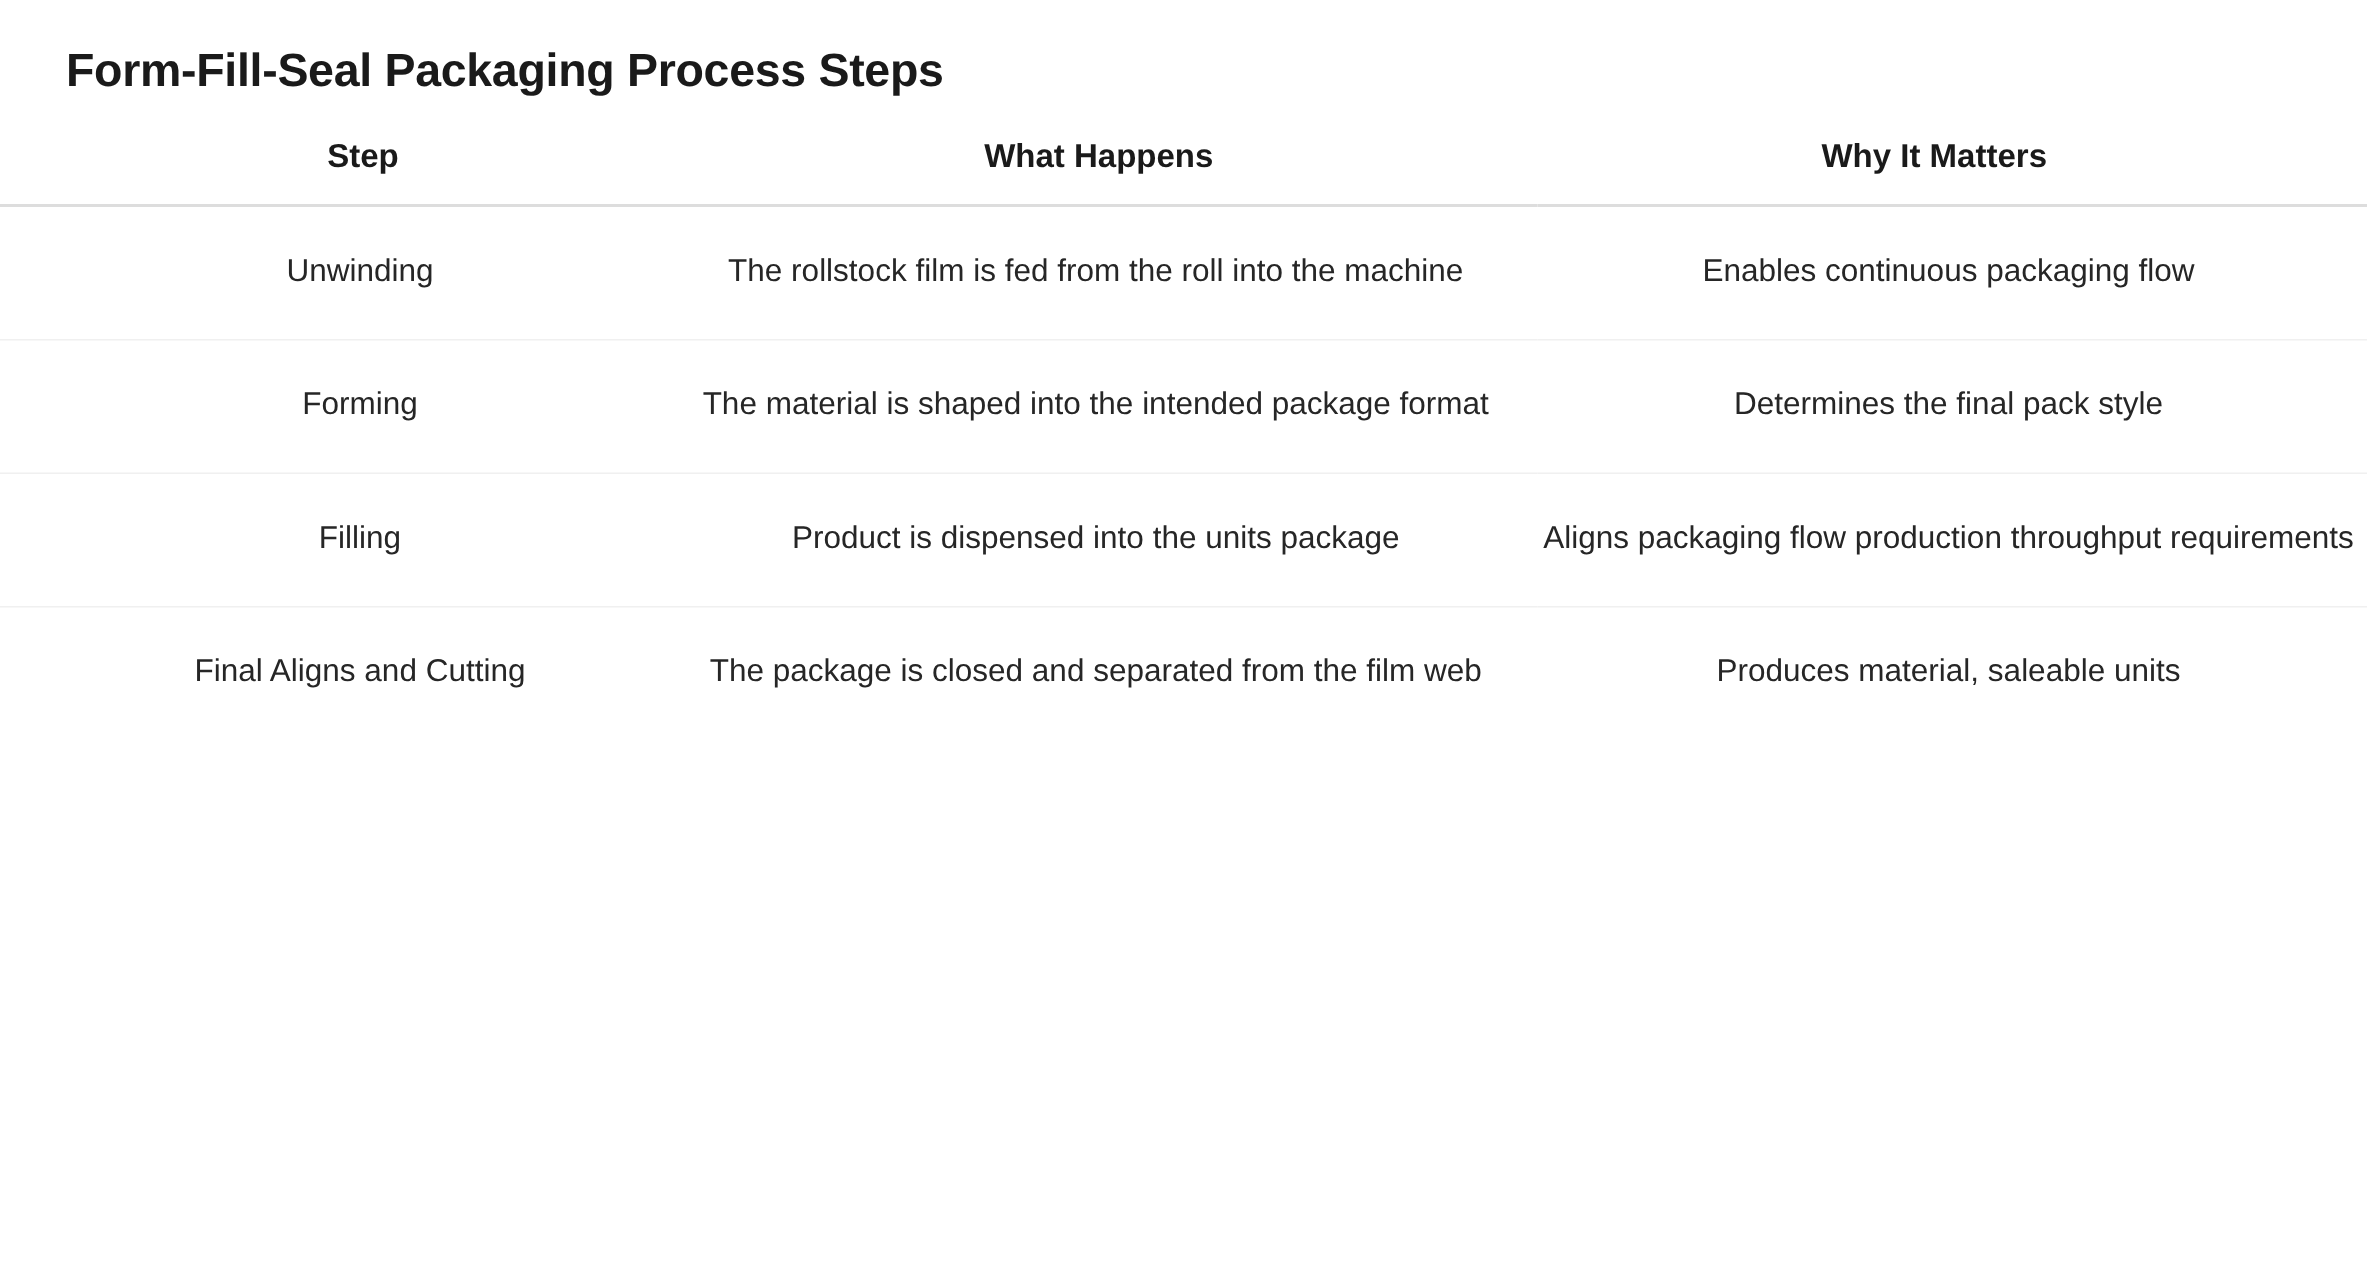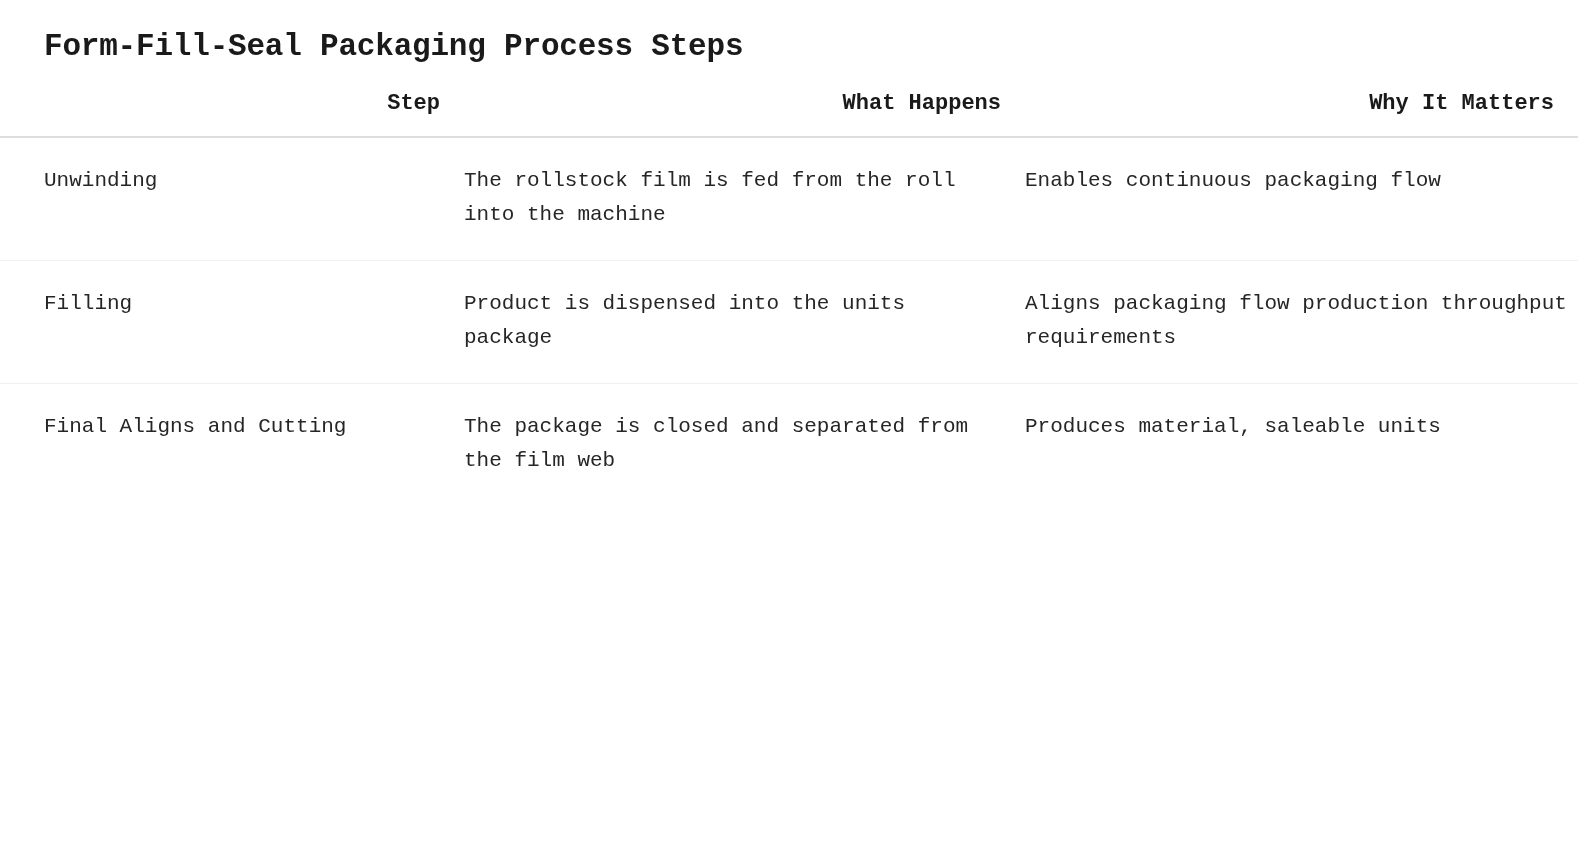--- a/index.html
+++ b/index.html
@@ -21,7 +21,6 @@
     height: 636px;
     box-sizing: border-box;
     padding: 0 0 0 0;
-    font-family: Liberation Mono, monospace;
   }
 
   .title {

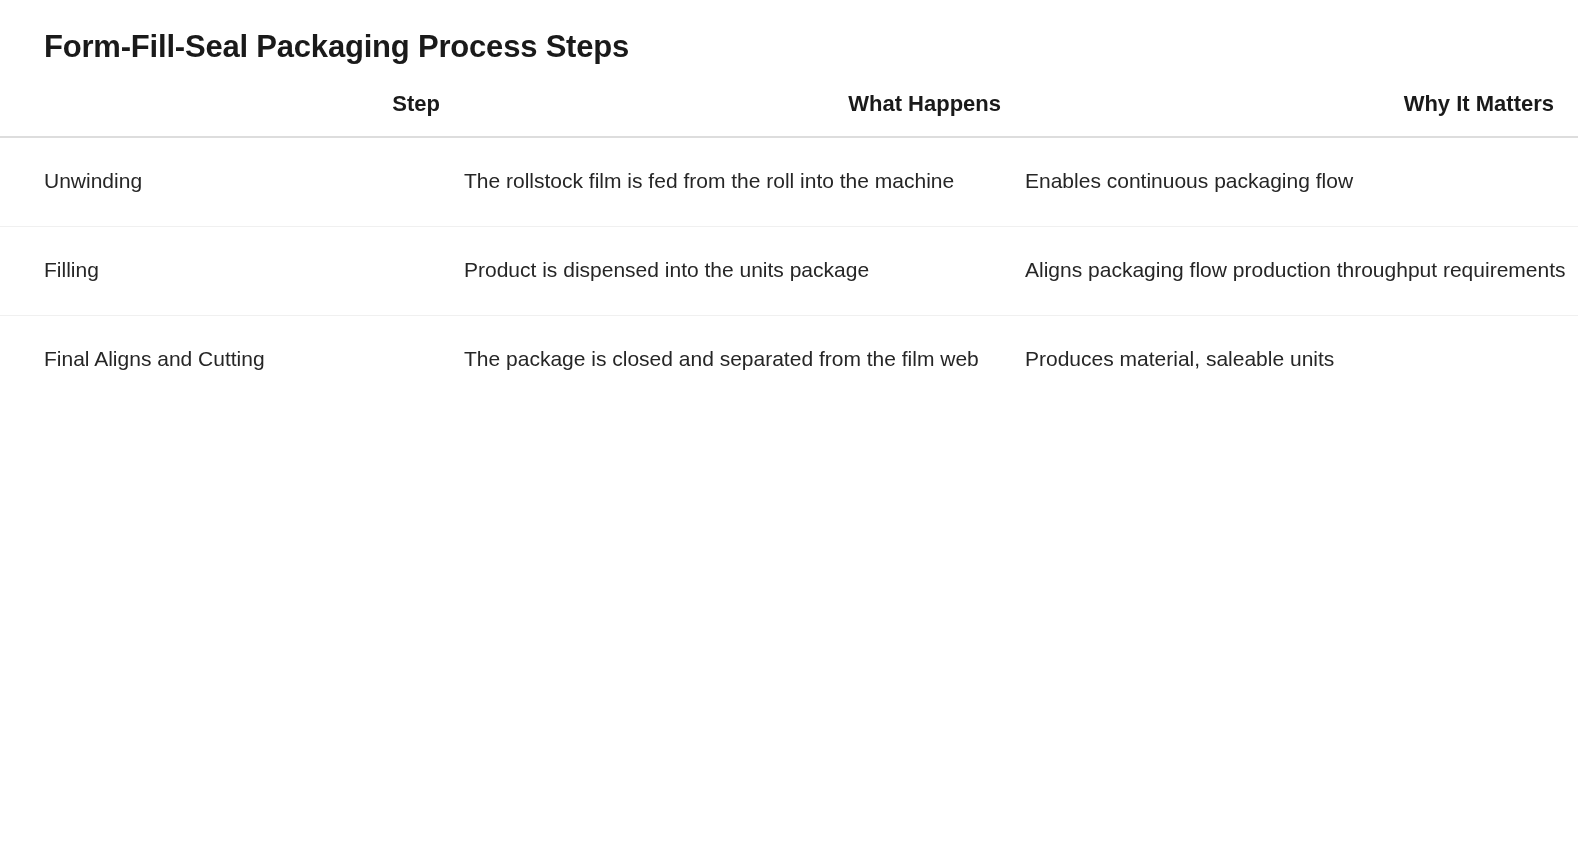--- a/index.html
+++ b/index.html
@@ -45,7 +45,7 @@
   .table col.c3 { width: 553px; }
 
   .table thead th {
-    text-align: right;
+    text-align: center;
     font-size: 22px;
     font-weight: 700;
     color: #1a1a1a;

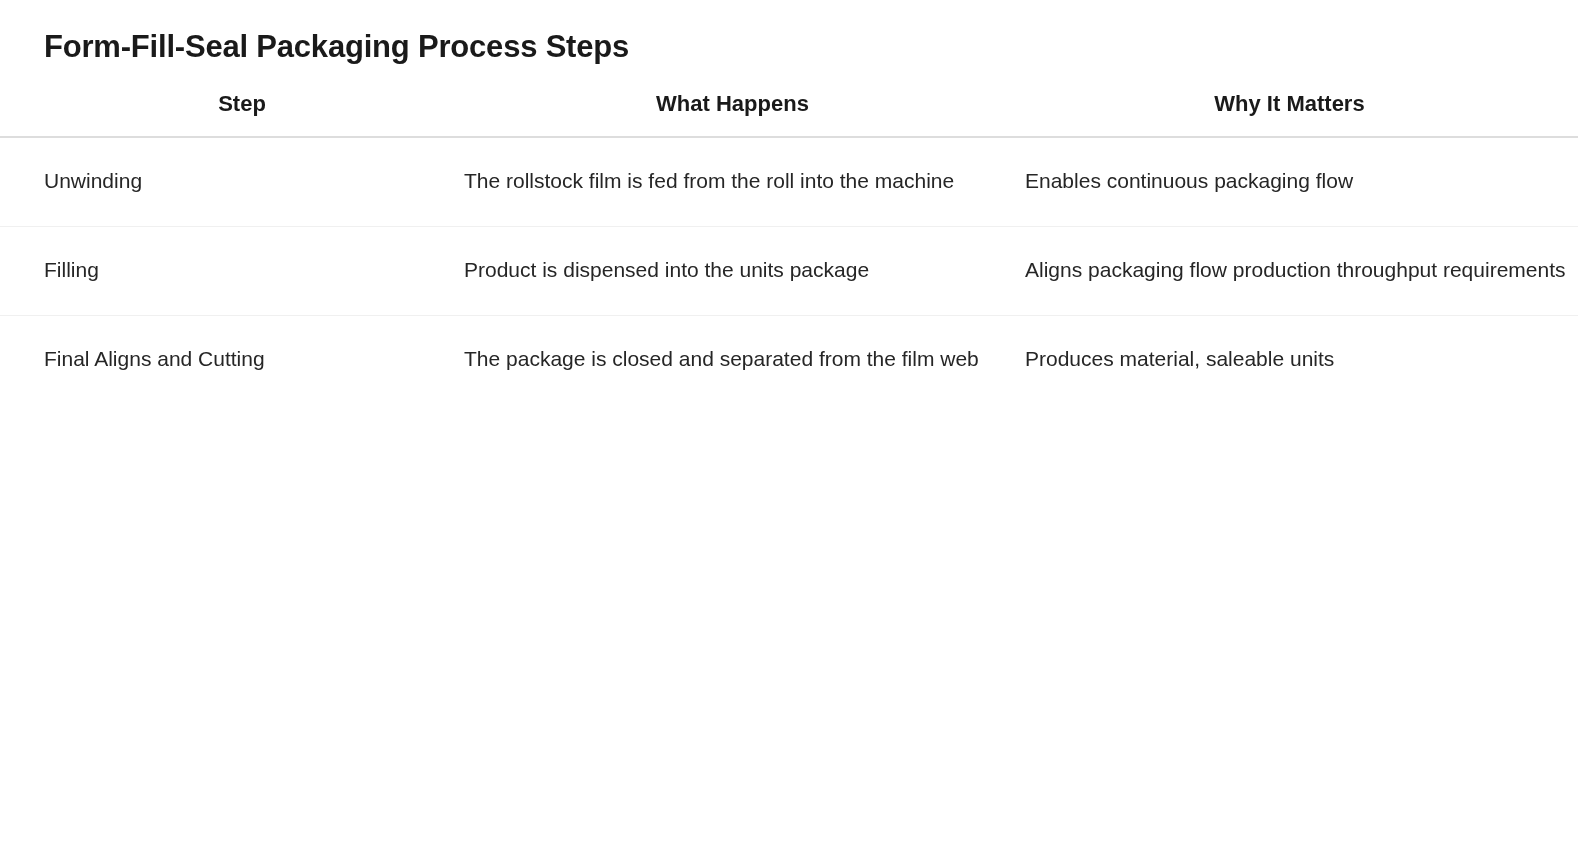--- a/index.html
+++ b/index.html
@@ -63,7 +63,7 @@
   }
 
   .table tbody td {
-    text-align: left;
+    text-align: center;
     font-size: 21px;
     font-weight: 400;
     color: #262626;

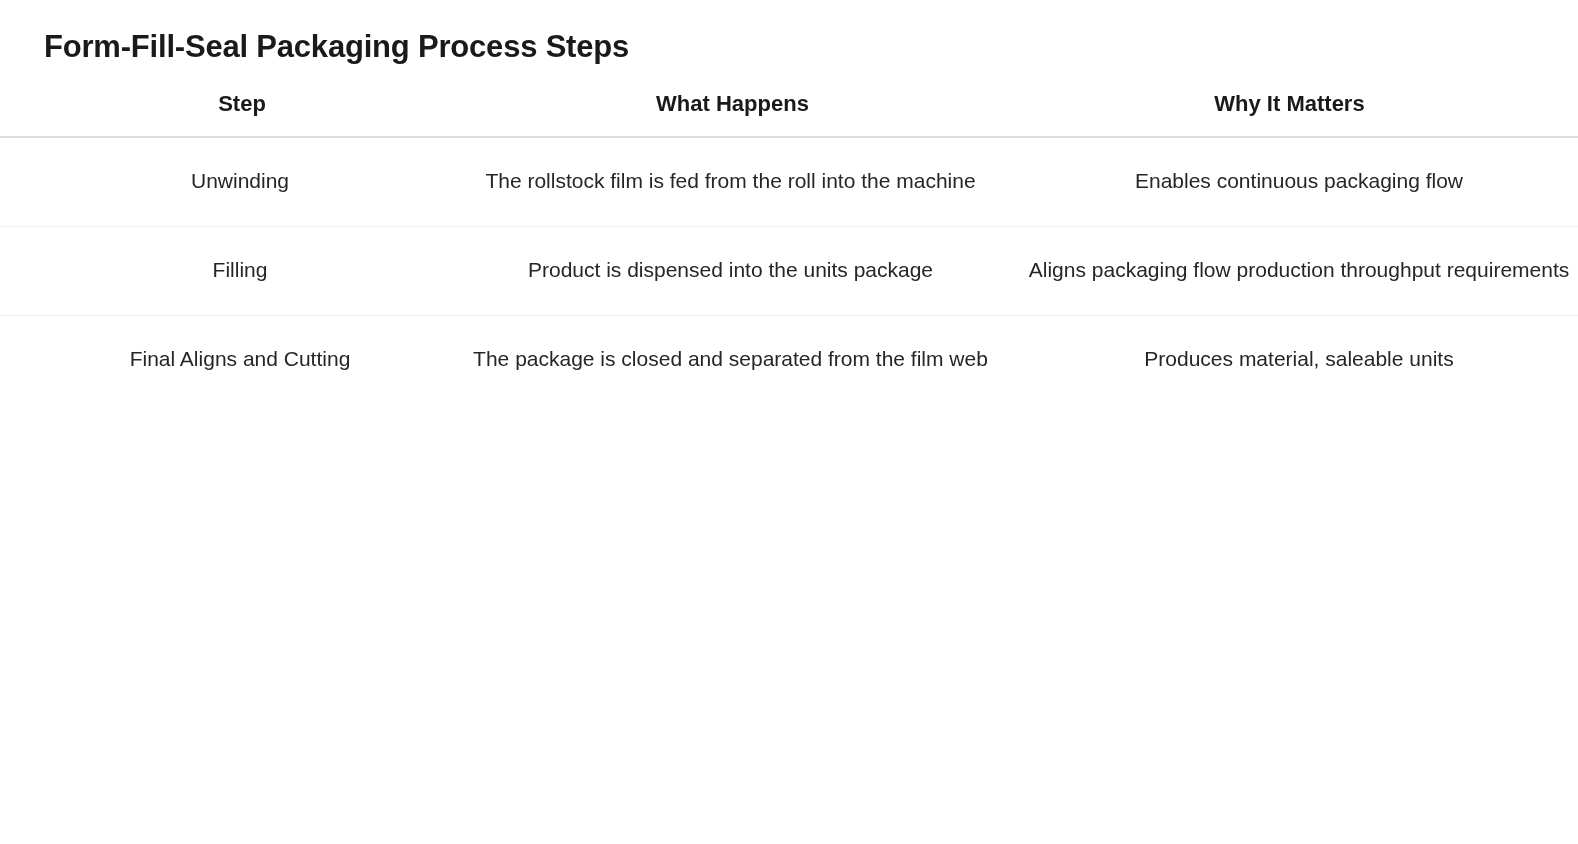--- a/index.html
+++ b/index.html
@@ -111,6 +111,11 @@
         <td class="col-3">Enables continuous packaging flow</td>
       </tr>
       <tr>
+        <td class="col-1">Forming</td>
+        <td class="col-2">The material is shaped into the intended package format</td>
+        <td class="col-3">Determines the final pack style</td>
+      </tr>
+      <tr>
         <td class="col-1">Filling</td>
         <td class="col-2">Product is dispensed into the units package</td>
         <td class="col-3">Aligns packaging flow production throughput requirements</td>

